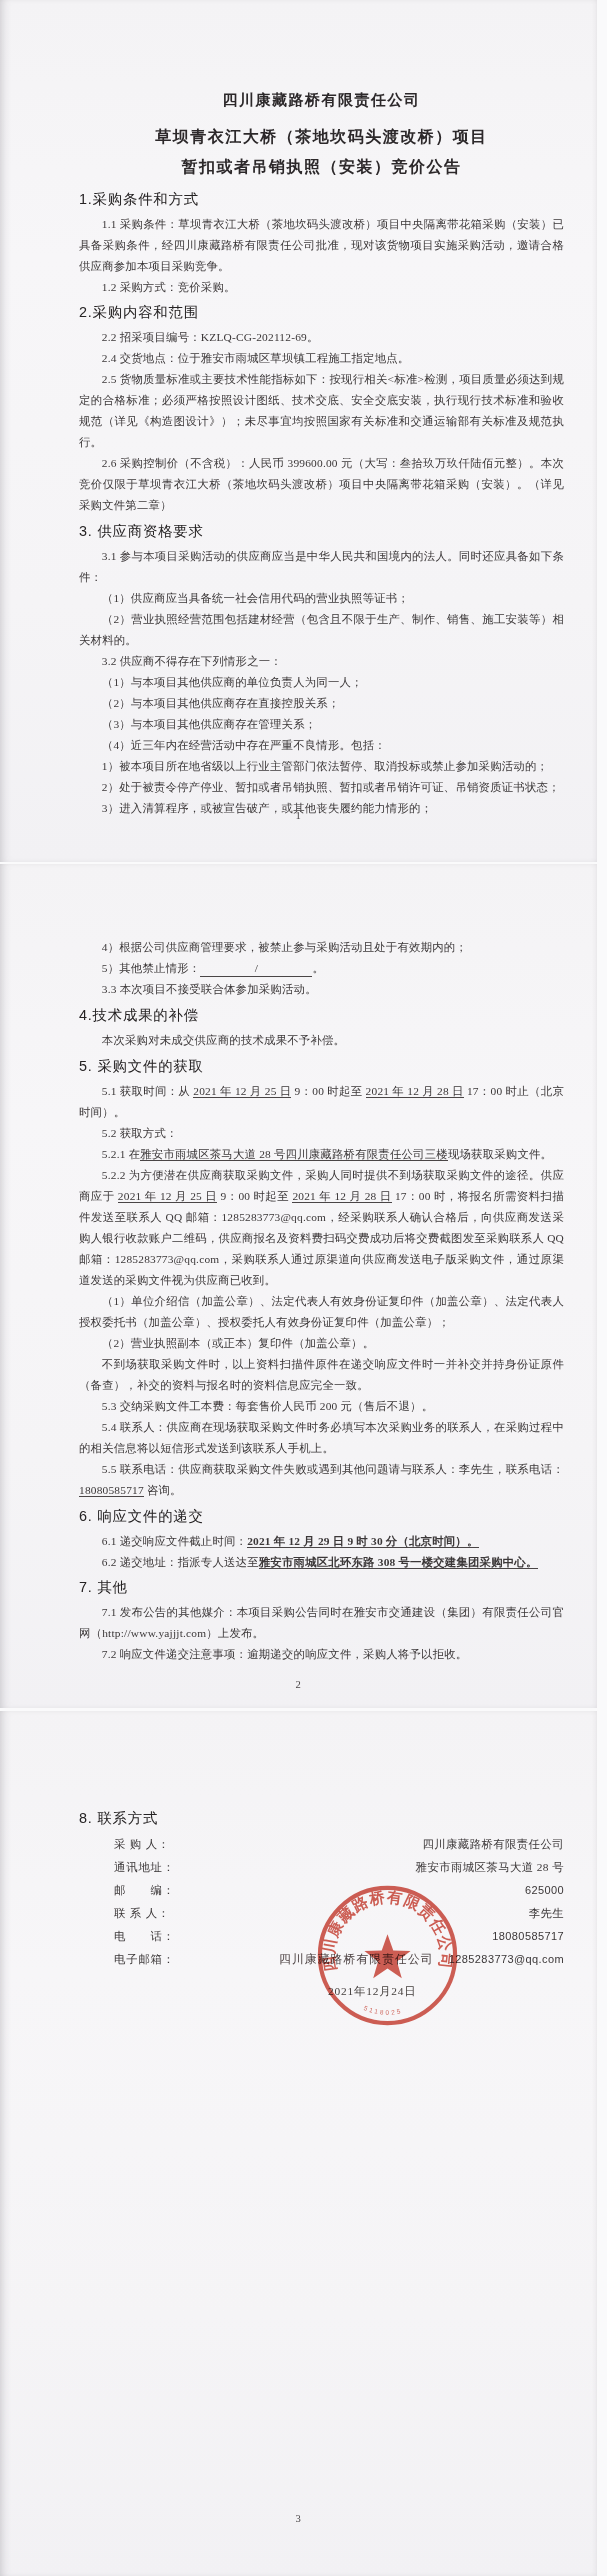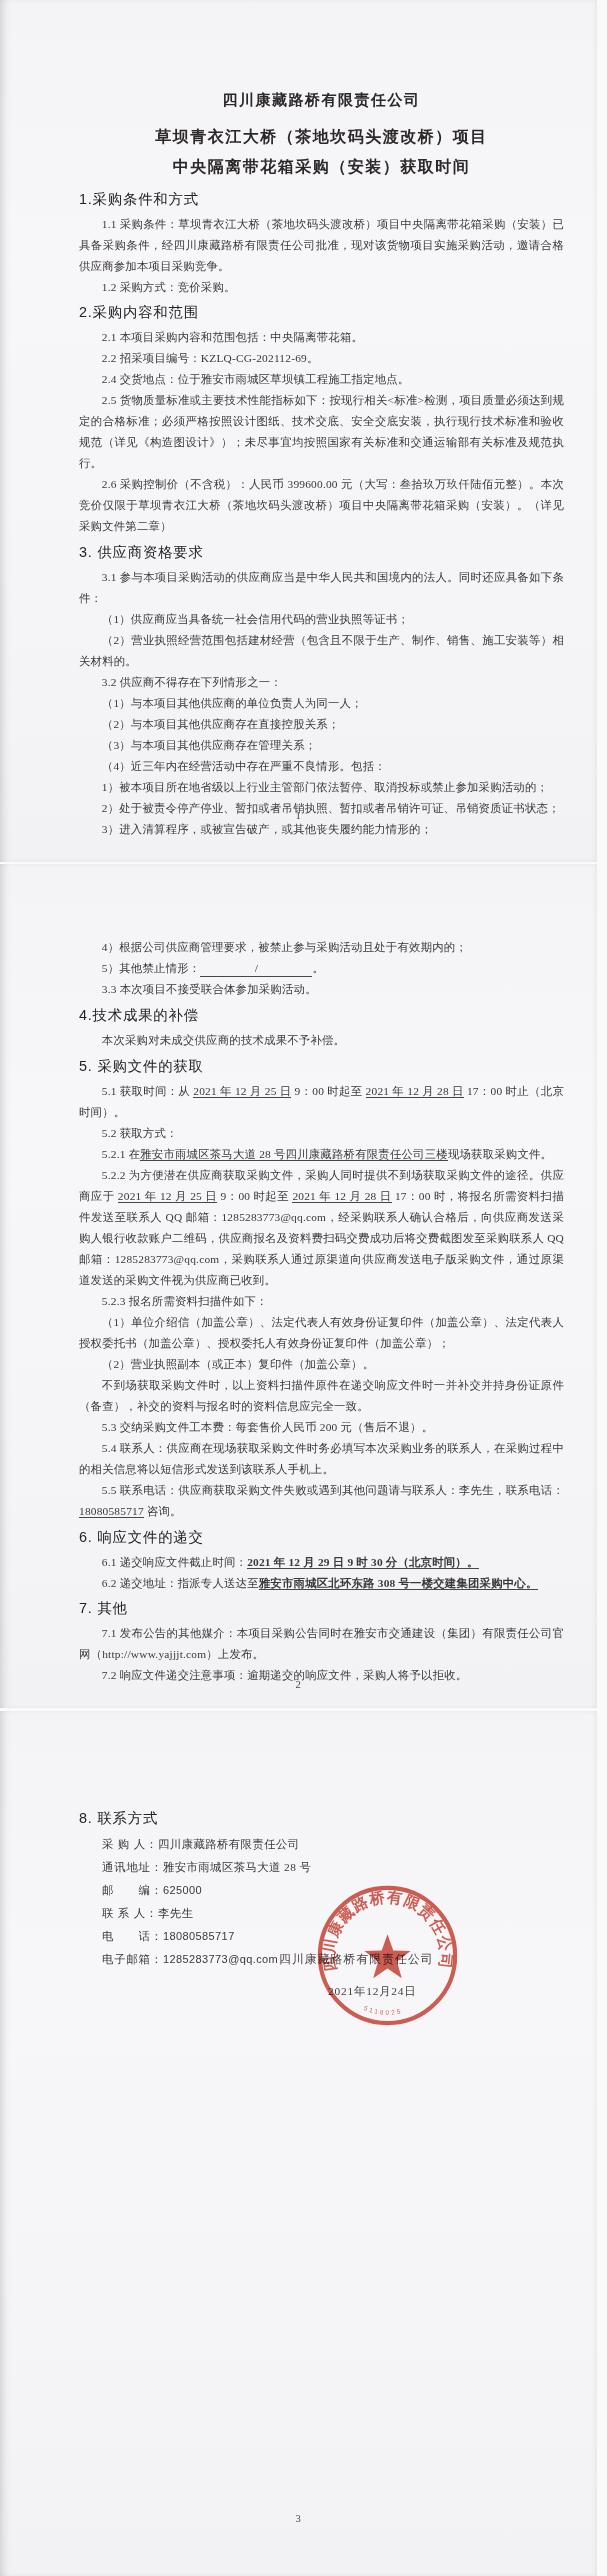--- a/index.html
+++ b/index.html
@@ -82,7 +82,7 @@
     <div class="inner">
       <div class="title t1">四川康藏路桥有限责任公司</div>
       <div class="title t2">草坝青衣江大桥（茶地坎码头渡改桥）项目</div>
-      <div class="title t3">中央隔离带花箱采购（安装）获取时间</div>
+      <div class="title t3">暂扣或者吊销执照（安装）竞价公告</div>
 
       <h2 class="sec">1.采购条件和方式</h2>
       <p class="bp">1.1 采购条件：草坝青衣江大桥（茶地坎码头渡改桥）项目中央隔离带花箱采购（安装）已具备采购条件，经四川康藏路桥有限责任公司批准，现对该货物项目实施采购活动，邀请合格供应商参加本项目采购竞争。</p>

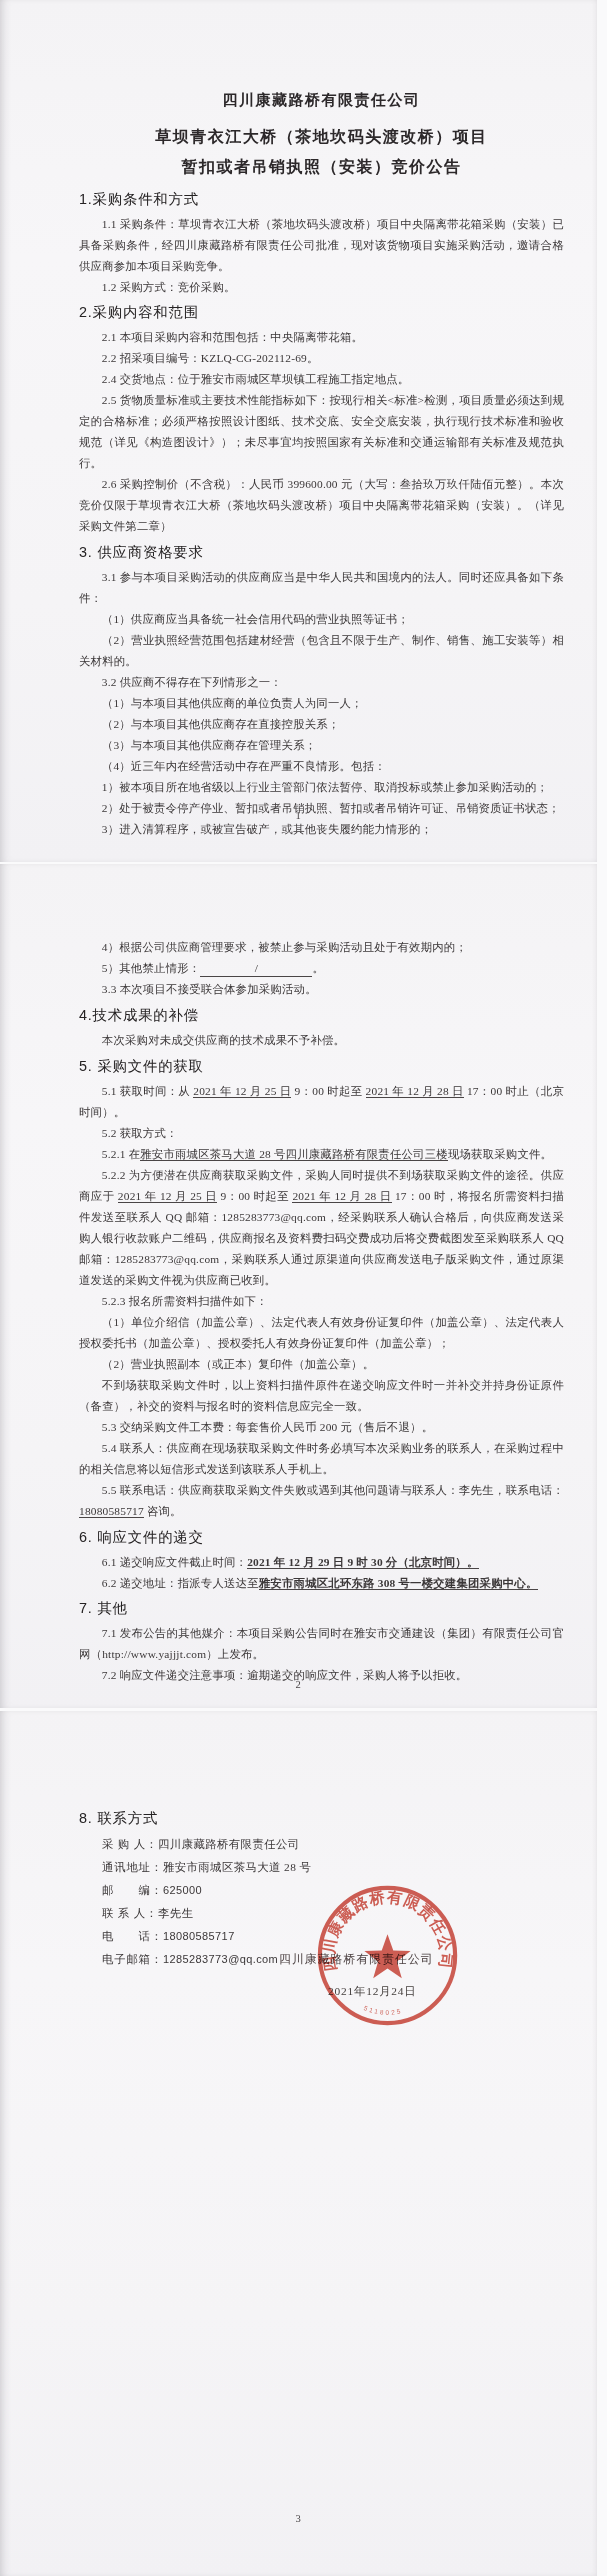--- a/index.html
+++ b/index.html
@@ -89,7 +89,6 @@
       <p class="bp">1.2 采购方式：竞价采购。</p>
 
       <h2 class="sec">2.采购内容和范围</h2>
-      <p class="bp">2.1 本项目采购内容和范围包括：中央隔离带花箱。</p>
       <p class="bp">2.2 招采项目编号：KZLQ-CG-202112-69。</p>
       <p class="bp">2.4 交货地点：位于雅安市雨城区草坝镇工程施工指定地点。</p>
       <p class="bp">2.5 货物质量标准或主要技术性能指标如下：按现行相关&lt;标准&gt;检测，项目质量必须达到规定的合格标准；必须严格按照设计图纸、技术交底、安全交底安装，执行现行技术标准和验收规范（详见《构造图设计》）；未尽事宜均按照国家有关标准和交通运输部有关标准及规范执行。</p>

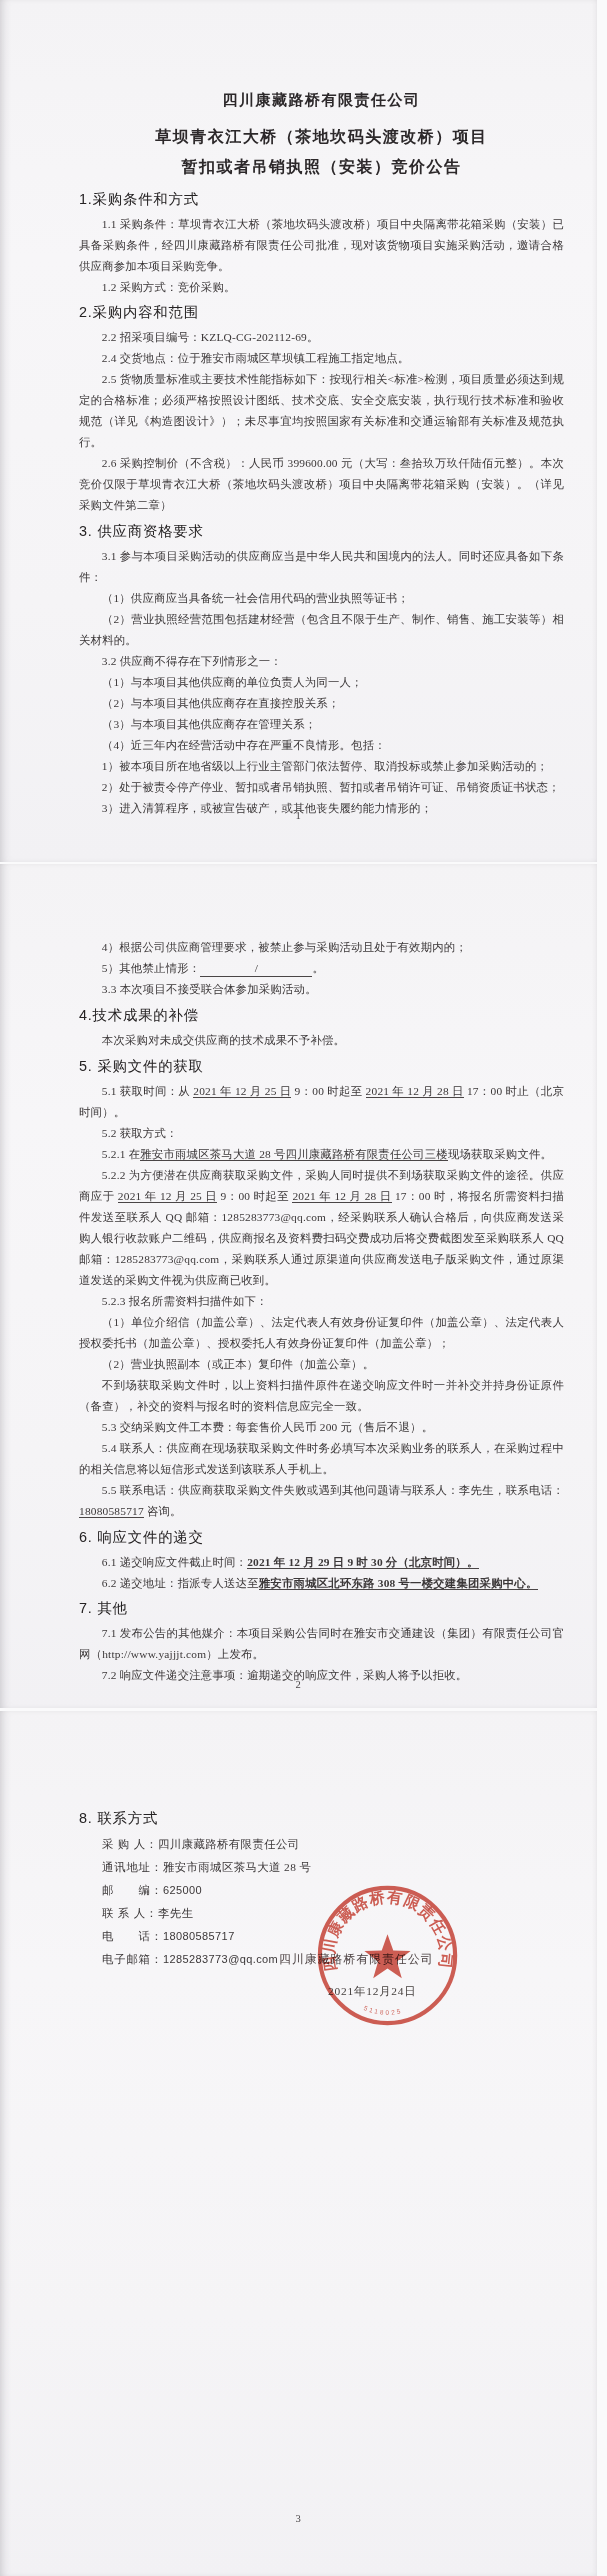--- a/index.html
+++ b/index.html
@@ -124,7 +124,6 @@
       <p class="bp">5.2 获取方式：</p>
       <p class="bp"><span>5.2.1 在</span><span class="u">雅安市雨城区茶马大道 28 号四川康藏路桥有限责任公司三楼</span><span>现场获取采购文件。</span></p>
       <p class="bp"><span>5.2.2 为方便潜在供应商获取采购文件，采购人同时提供不到场获取采购文件的途径。供应商应于 </span><span class="u">2021 年 12 月 25 日</span><span> 9：00 时起至 </span><span class="u">2021 年 12 月 28 日</span><span> 17：00 时，将报名所需资料扫描件发送至联系人 QQ 邮箱：1285283773@qq.com，经采购联系人确认合格后，向供应商发送采购人银行收款账户二维码，供应商报名及资料费扫码交费成功后将交费截图发至采购联系人 QQ 邮箱：1285283773@qq.com，采购联系人通过原渠道向供应商发送电子版采购文件，通过原渠道发送的采购文件视为供应商已收到。</span></p>
-      <p class="bp">5.2.3 报名所需资料扫描件如下：</p>
       <p class="bp">（1）单位介绍信（加盖公章）、法定代表人有效身份证复印件（加盖公章）、法定代表人授权委托书（加盖公章）、授权委托人有效身份证复印件（加盖公章）；</p>
       <p class="bp">（2）营业执照副本（或正本）复印件（加盖公章）。</p>
       <p class="bp">不到场获取采购文件时，以上资料扫描件原件在递交响应文件时一并补交并持身份证原件（备查），补交的资料与报名时的资料信息应完全一致。</p>

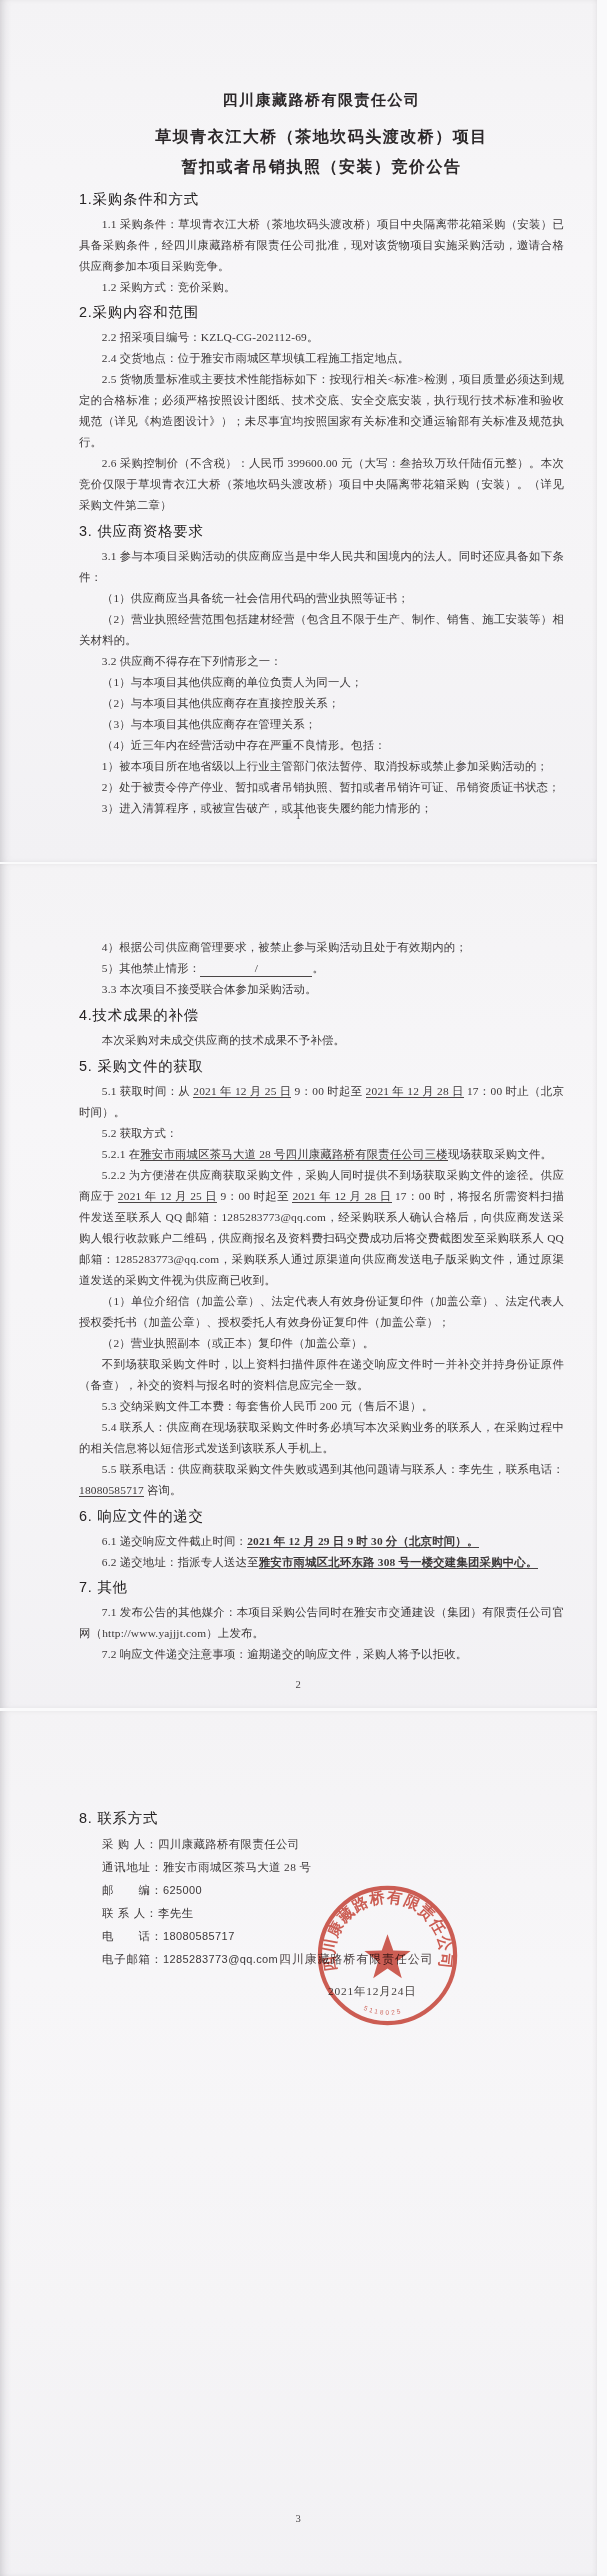--- a/index.html
+++ b/index.html
@@ -54,7 +54,7 @@
   .page-3 .pageno{bottom:52px;}
 
   
-  .crow{display:flex;margin-left:23px;font-size:11.4px;line-height:23px;}
+  .crow{display:flex;margin-left:35px;font-size:11.4px;line-height:23px;justify-content:space-between;}
   .clabel{white-space:pre;letter-spacing:0.8px;}
   .cval{letter-spacing:0.4px;}
   .cval.sans{font-family:"Liberation Sans","DejaVu Sans",sans-serif;font-size:11px;}

